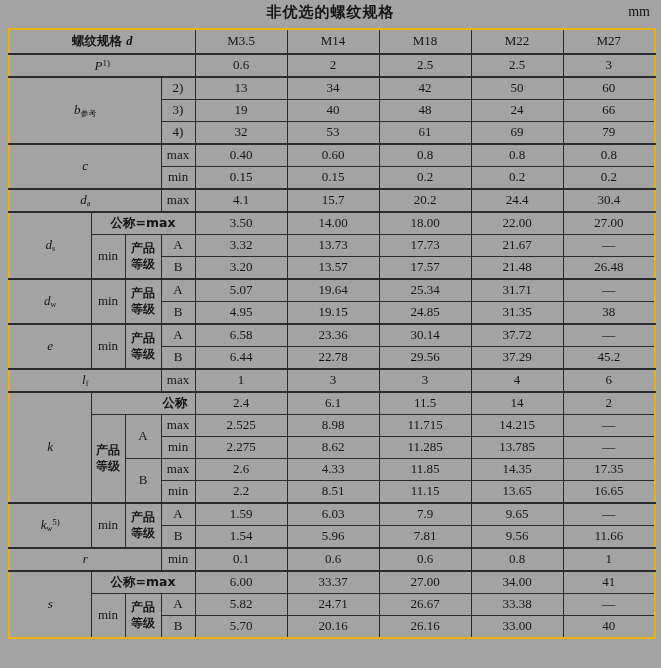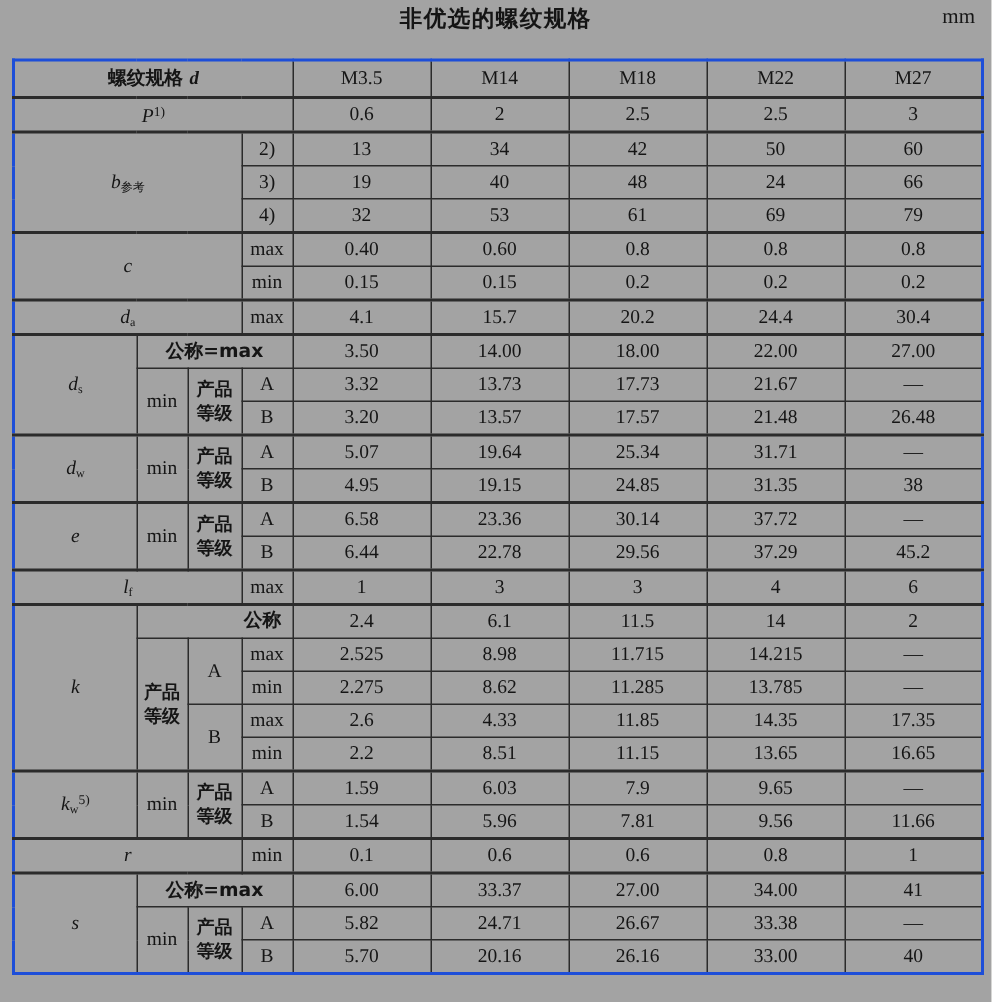--- a/index.html
+++ b/index.html
@@ -15,9 +15,9 @@
   }
   .unit { position: absolute; right: 11px; top: 1px; font-size: 14px; }
   table.spec {
-    position: absolute; left: 8px; top: 39px; width: 646px;
+    position: absolute; left: 8px; top: 28px; width: 646px;
     border-collapse: collapse; table-layout: fixed;
-    border: 2px solid #1d4ed8;
+    border: 2px solid #eab308;
   }
   td {
     border: 1px solid #2b2b2b;

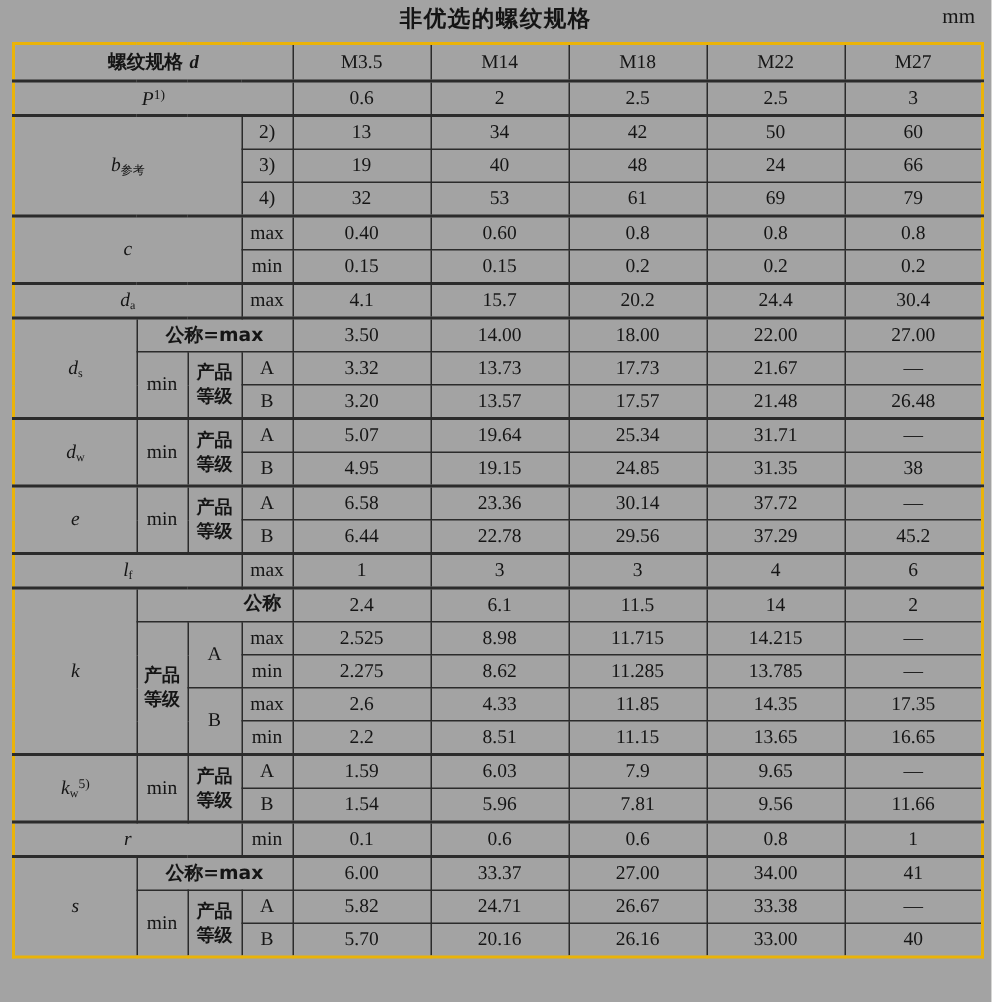--- a/index.html
+++ b/index.html
@@ -36,7 +36,7 @@
     font-weight: 600; font-size: 12.5px;
   }
   td.two { font-size: 12px; line-height: 1.3; padding: 0 1px; }
-  td.right { text-align: right; padding-right: 7px; font-family: Liberation Mono, monospace; }
+  td.right { text-align: right; padding-right: 7px; }
 </style>
 </head>
 <body>

